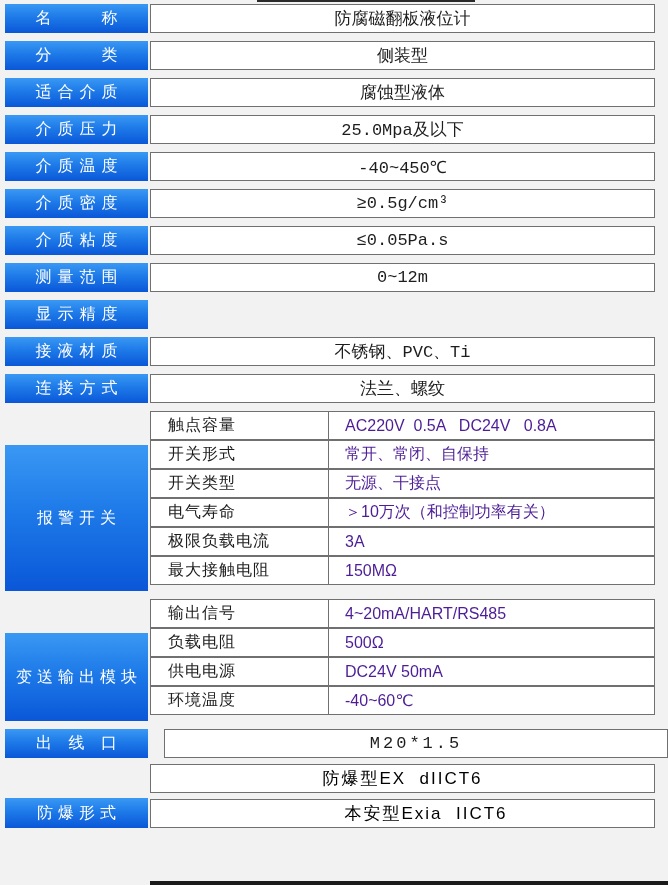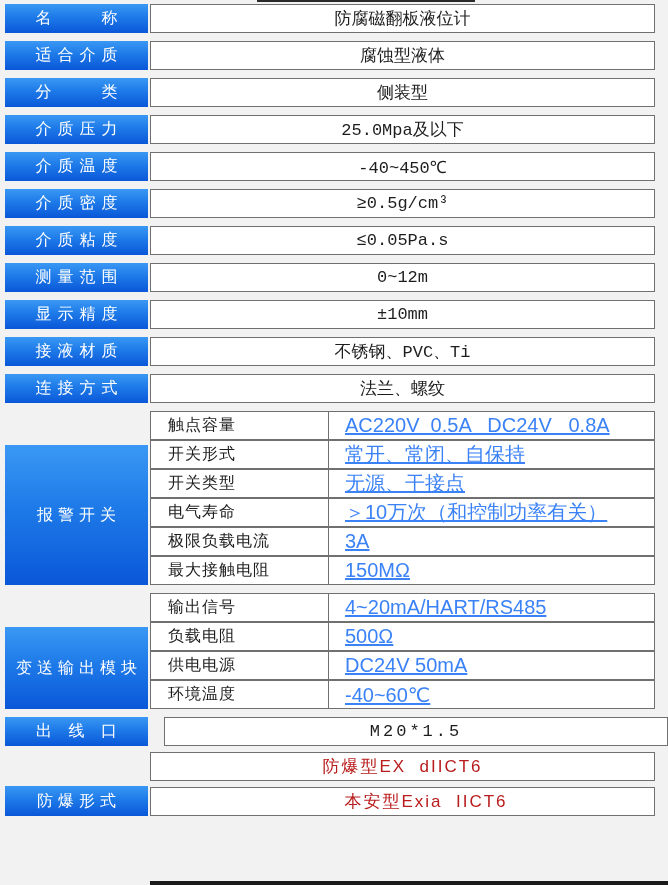--- a/index.html
+++ b/index.html
@@ -79,12 +79,12 @@
     <div class="value-cell">防腐磁翻板液位计</div>
   </div>
   <div class="row">
+    <div class="label-cell">分　　类</div>
+    <div class="value-cell">侧装型</div>
+  </div>
+  <div class="row">
     <div class="label-cell">适合介质</div>
     <div class="value-cell">腐蚀型液体</div>
-  </div>
-  <div class="row">
-    <div class="label-cell">分　　类</div>
-    <div class="value-cell">侧装型</div>
   </div>
   <div class="row">
     <div class="label-cell">介质压力</div>

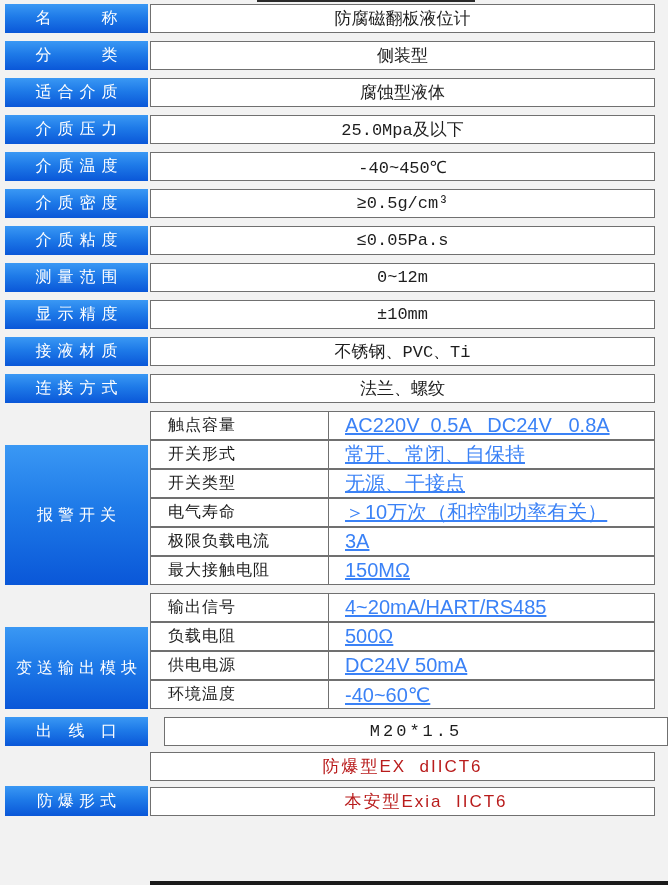--- a/index.html
+++ b/index.html
@@ -108,7 +108,6 @@
   </div>
   <div class="row">
     <div class="label-cell">显示精度</div>
-    <div class="value-cell">±10mm</div>
   </div>
   <div class="row">
     <div class="label-cell">接液材质</div>

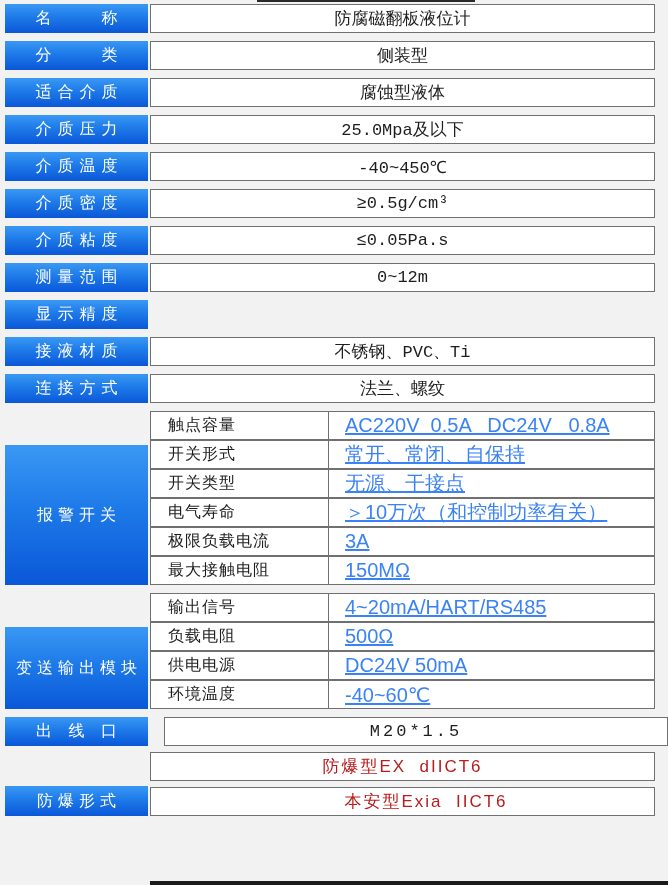--- a/index.html
+++ b/index.html
@@ -56,7 +56,7 @@
   }
   .subvalue{
     flex:1;display:flex;align-items:center;padding-left:16px;
-    font-size:20px;color:#3b82f6;white-space:pre;text-decoration:underline;
+    font-size:16px;color:#4c1d95;white-space:pre;
   }
   .full-vrow{
     width:505px;height:29px;box-sizing:border-box;margin-bottom:6px;

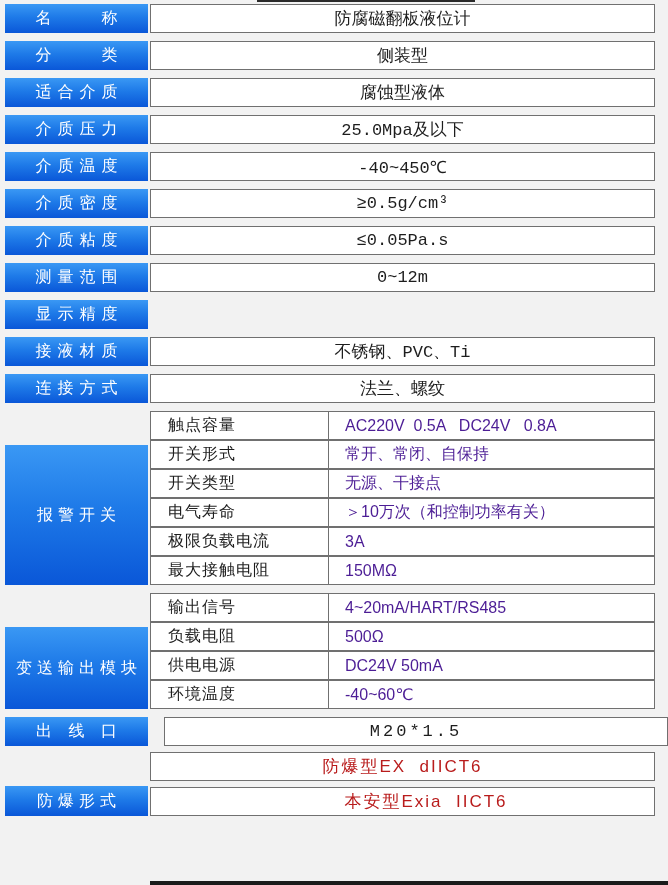--- a/index.html
+++ b/index.html
@@ -48,7 +48,7 @@
     display:flex;height:29px;width:505px;box-sizing:border-box;
     background:#ffffff;border:1px solid #707070;
   }
-  .subrow:last-child{margin-bottom:0;}
+  .subrow:last-child{margin-bottom:6px;}
   .subname{
     width:178px;box-sizing:border-box;border-right:1px solid #707070;
     display:flex;align-items:center;padding-left:17px;

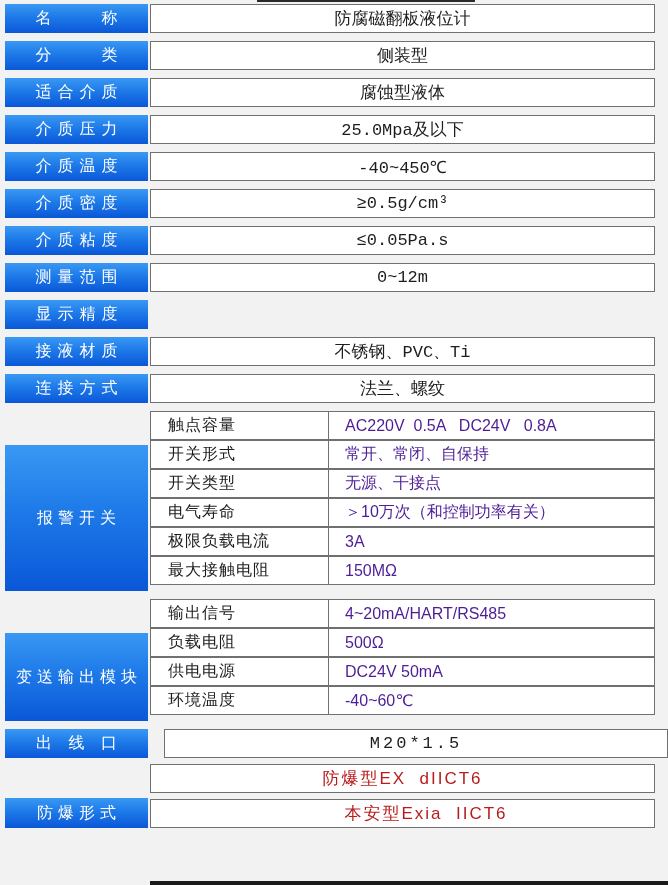--- a/index.html
+++ b/index.html
@@ -62,7 +62,7 @@
     width:505px;height:29px;box-sizing:border-box;margin-bottom:6px;
     background:#ffffff;border:1px solid #707070;
     display:flex;align-items:center;justify-content:center;
-    font-size:17px;color:#b91c1c;letter-spacing:2px;white-space:pre;
+    font-size:17px;color:#000000;letter-spacing:2px;white-space:pre;
   }
   .full-vrow:last-child{margin-bottom:0;padding-left:47px;}
   .outlet .value-cell{letter-spacing:3px;margin-left:16px;}

